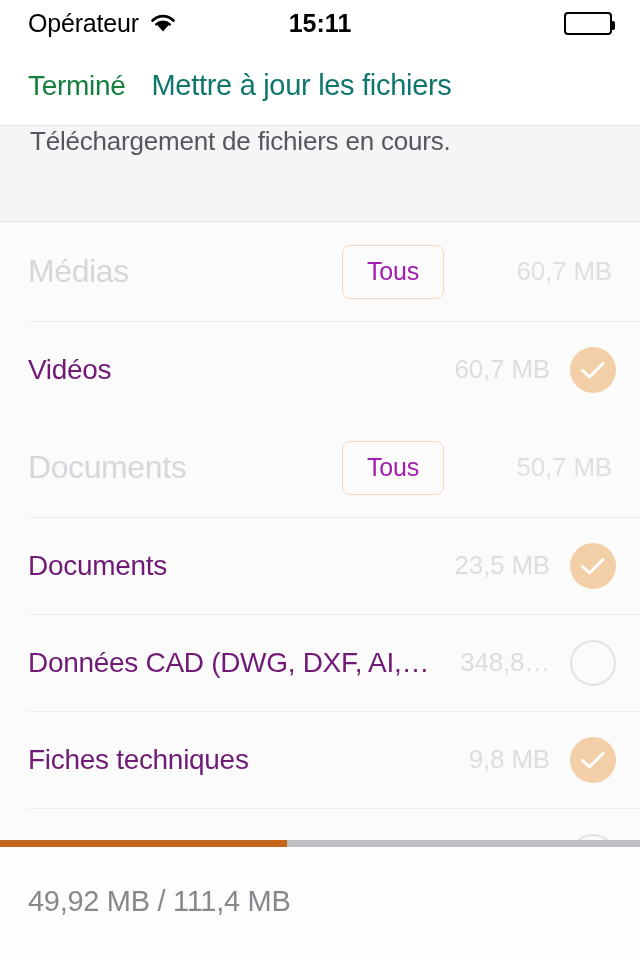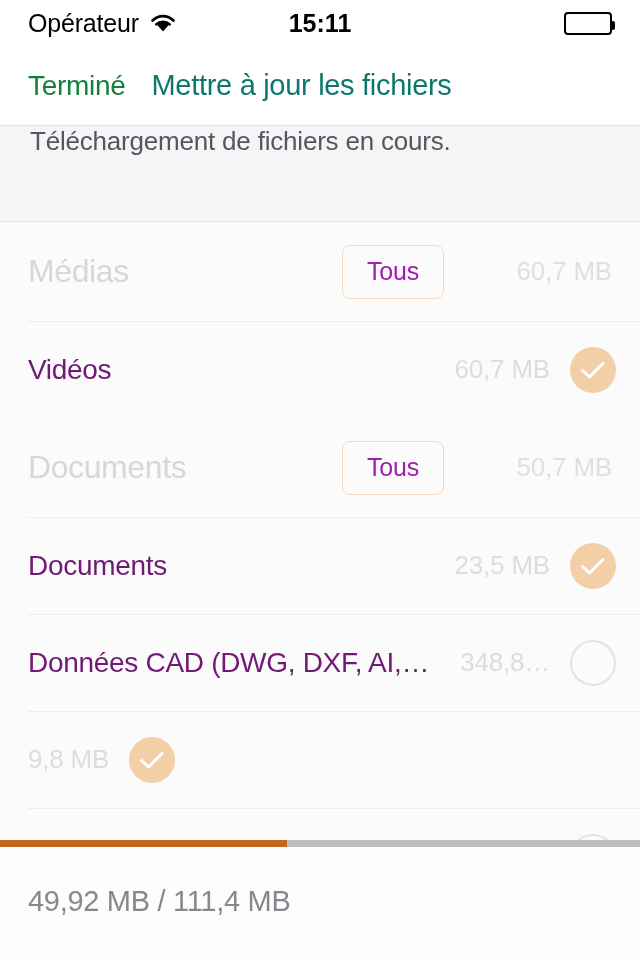--- a/index.html
+++ b/index.html
@@ -228,6 +228,7 @@
     </div>
 
     <div class="row">
+      <span class="row-label">Fiches techniques</span>
       <span class="row-size">9,8 MB</span>
       <span class="check on">
         <svg class="tick" width="26" height="20" viewBox="0 0 26 20">

